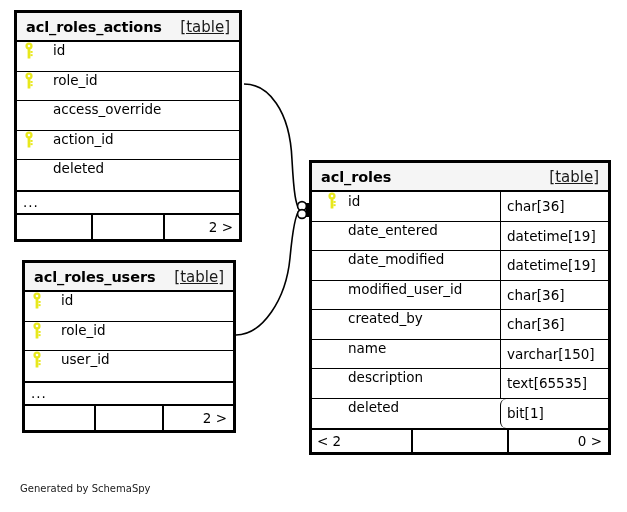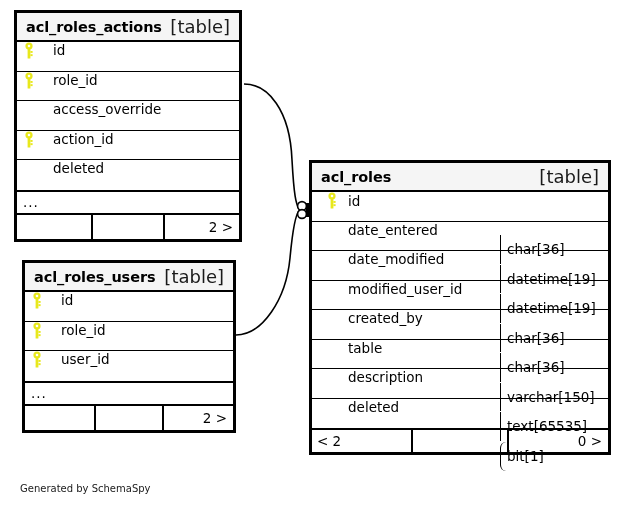--- a/index.html
+++ b/index.html
@@ -54,10 +54,11 @@
     white-space: nowrap;
   }
   .ent-tag {
-    font-size: 18px;
+    font-size: 15px;
     font-weight: normal;
     color: #1a1a1a;
     white-space: nowrap;
+    text-decoration: underline;
   }
   .ent-rows {
     display: block;

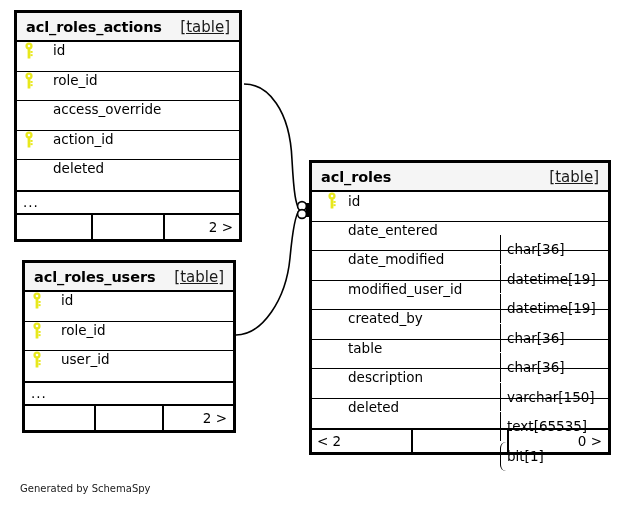--- a/index.html
+++ b/index.html
@@ -90,7 +90,6 @@
     display: flex;
     align-items: center;
     box-sizing: border-box;
-    margin-top: 43px;
   }
   .keycell {
     width: 24px;

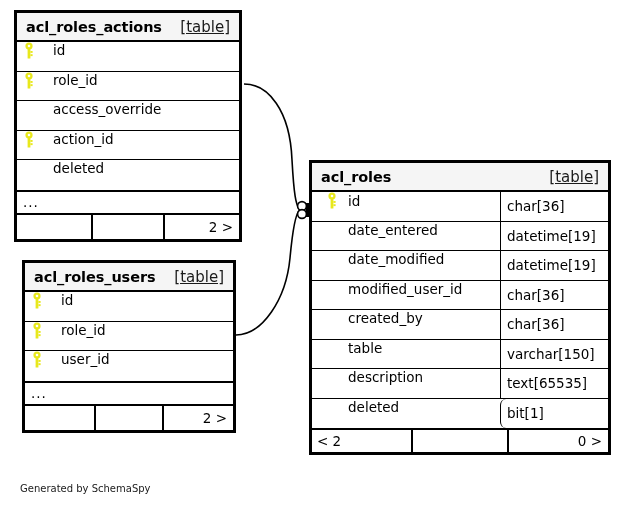--- a/index.html
+++ b/index.html
@@ -337,7 +337,7 @@
       <div class="row">
         <span class="row-name">
           <span class="keycell empty"></span>
-          <span class="namecell">table</span>
+          <span class="namecell">name</span>
         </span>
         <span class="row-type" style="width:108px;">varchar[150]</span>
       </div>

